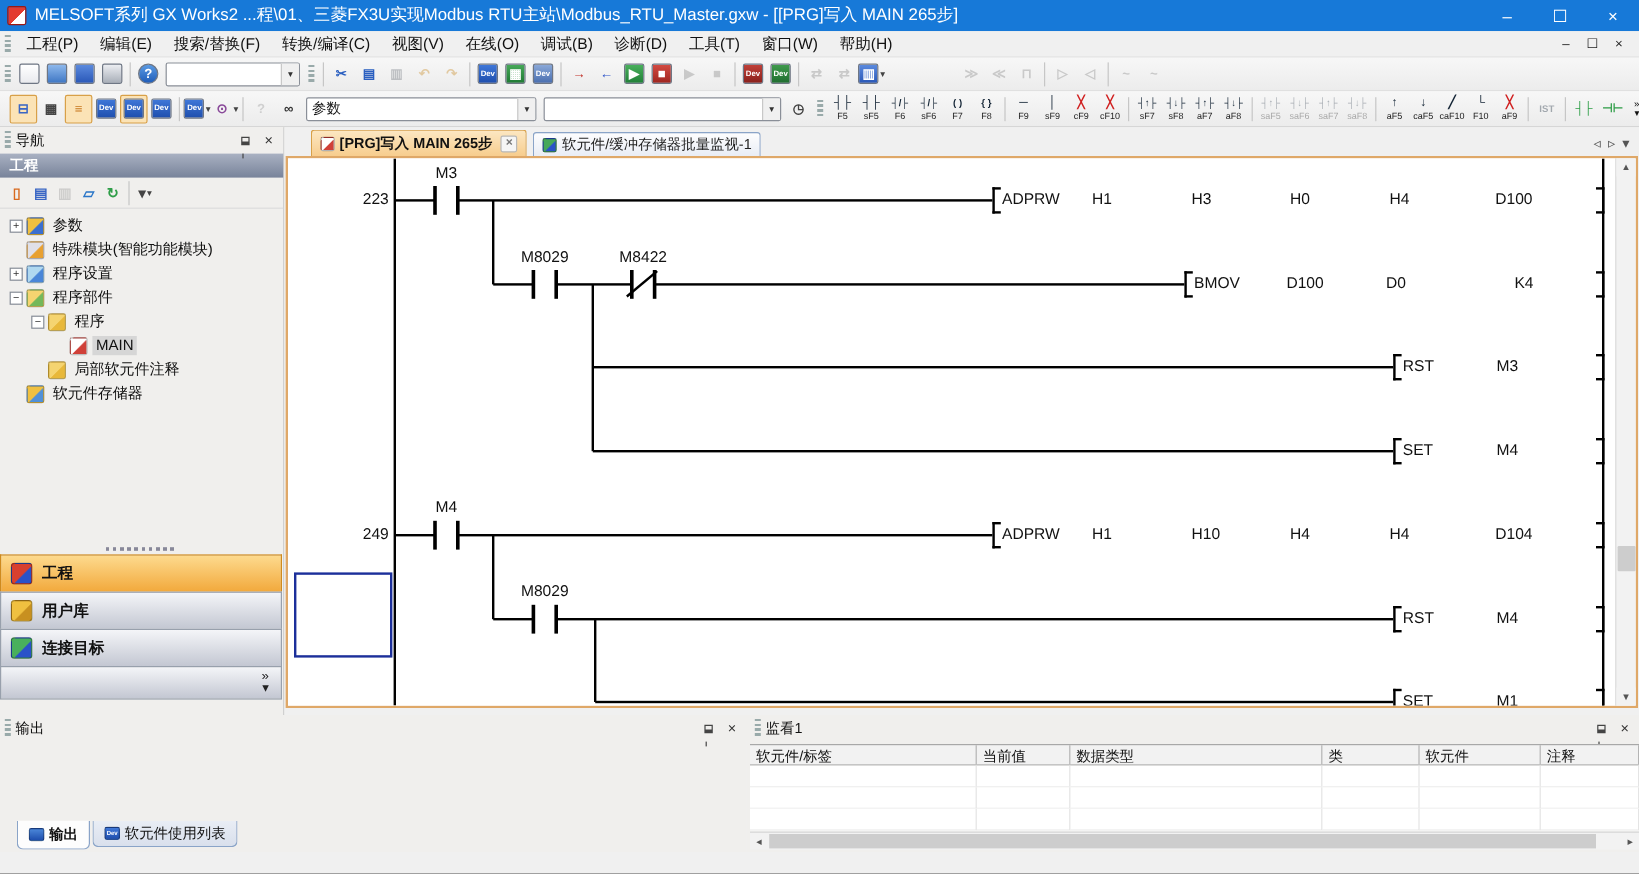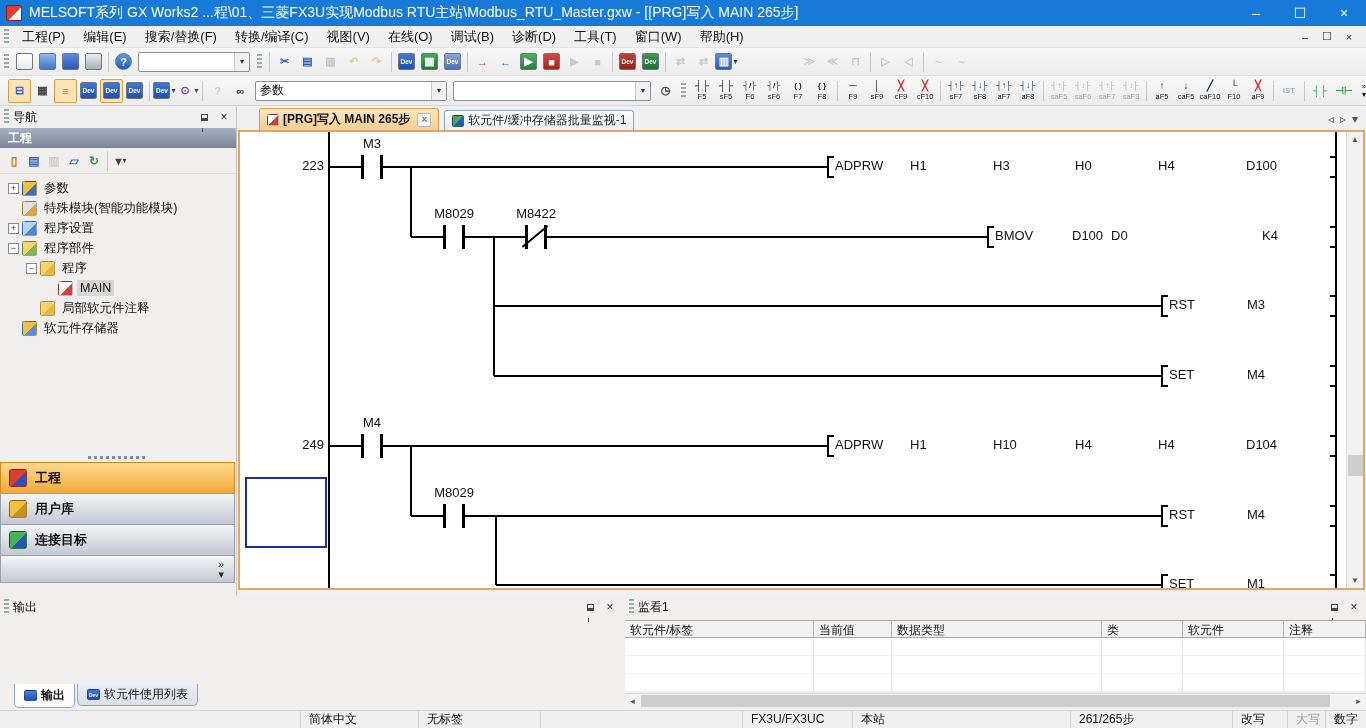--- a/index.html
+++ b/index.html
@@ -631,7 +631,7 @@
           <div class="lb" style="left: 747px; top: 94px;"></div>
           <div class="ifield" style="left: 755px; top: 96px;">BMOV</div>
           <div class="ifield" style="left: 832px; top: 96px;">D100</div>
-          <div class="ifield" style="left: 871px; top: 96px;">D0</div>
+          <div class="ifield" style="left: 915px; top: 96px;">D0</div>
           <div class="ifield" style="left: 1022px; top: 96px;">K4</div>
           <div class="lb" style="left: 921px; top: 163px;"></div>
           <div class="ifield" style="left: 929px; top: 165px;">RST</div>

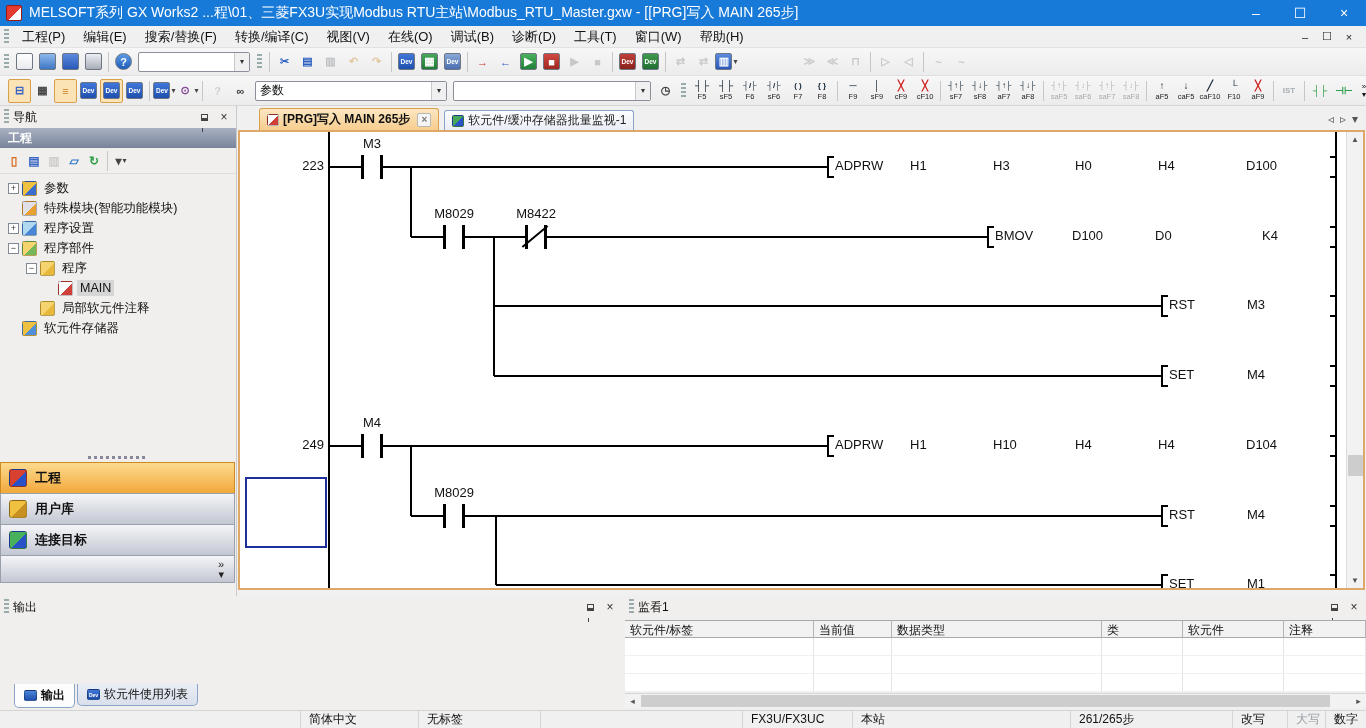--- a/index.html
+++ b/index.html
@@ -745,18 +745,6 @@
       </div>
   </div>
 
-  <div id="statusbar">
-      <div class="sb-seg" style="width: 300px;"></div>
-      <div class="sb-seg" style="width: 118px;">简体中文</div>
-      <div class="sb-seg" style="width: 122px;">无标签</div>
-      <div class="sb-seg" style="width: 202px;"></div>
-      <div class="sb-seg" style="width: 110px;">FX3U/FX3UC</div>
-      <div class="sb-seg" style="width: 218px;">本站</div>
-      <div class="sb-seg" style="width: 162px;">261/265步</div>
-      <div class="sb-seg" style="width: 55px;">改写</div>
-      <div class="sb-seg dim" style="width: 38px;">大写</div>
-      <div class="sb-seg" style="width: 41px;">数字</div>
-    </div>
 </div>
 
 </body></html>

